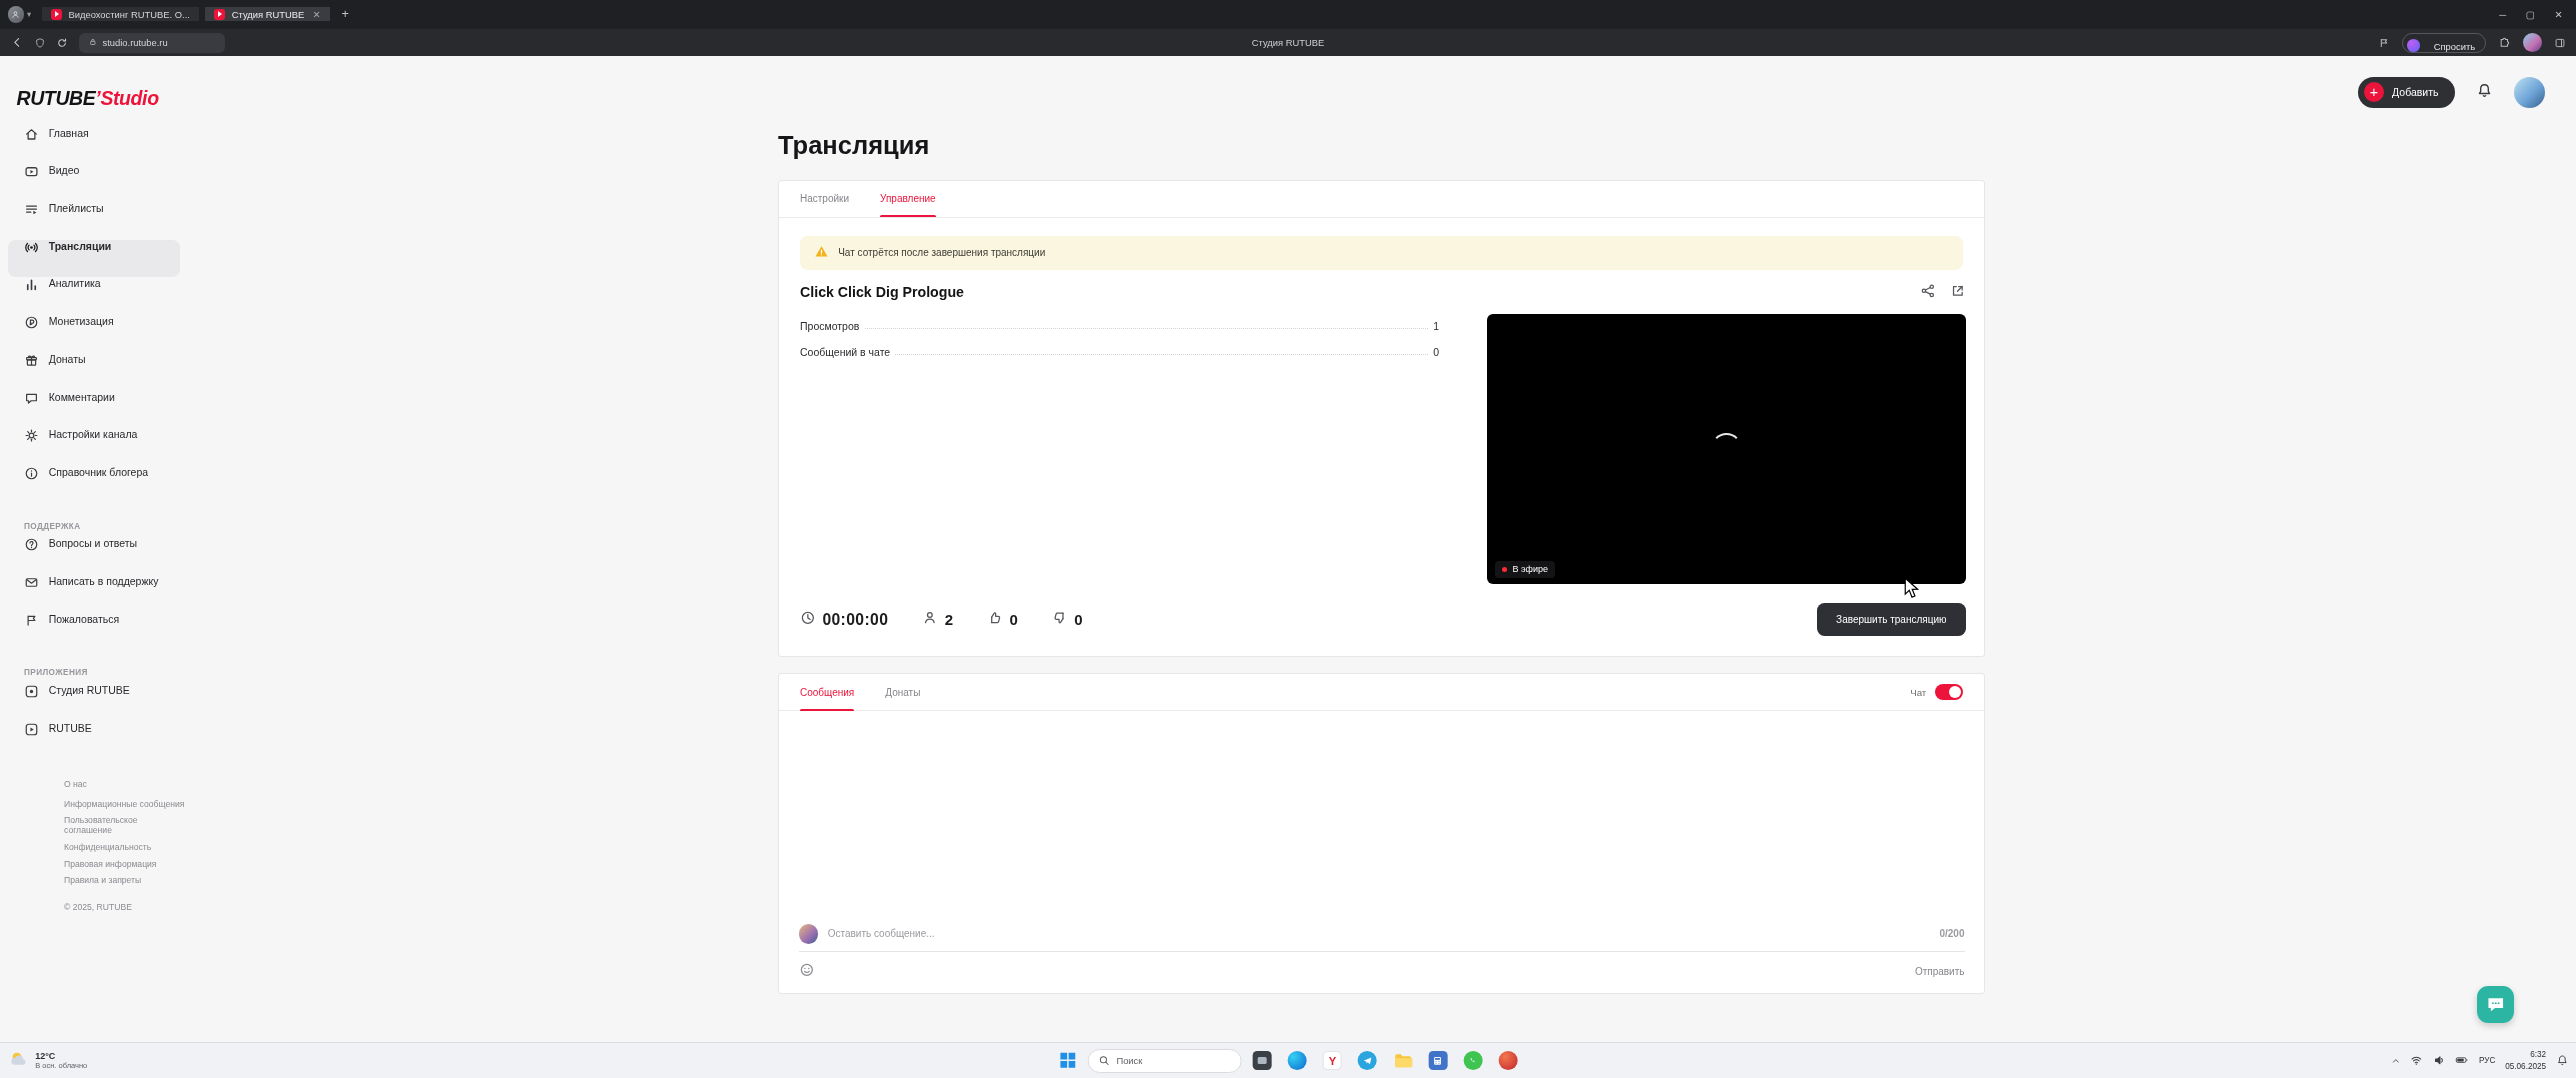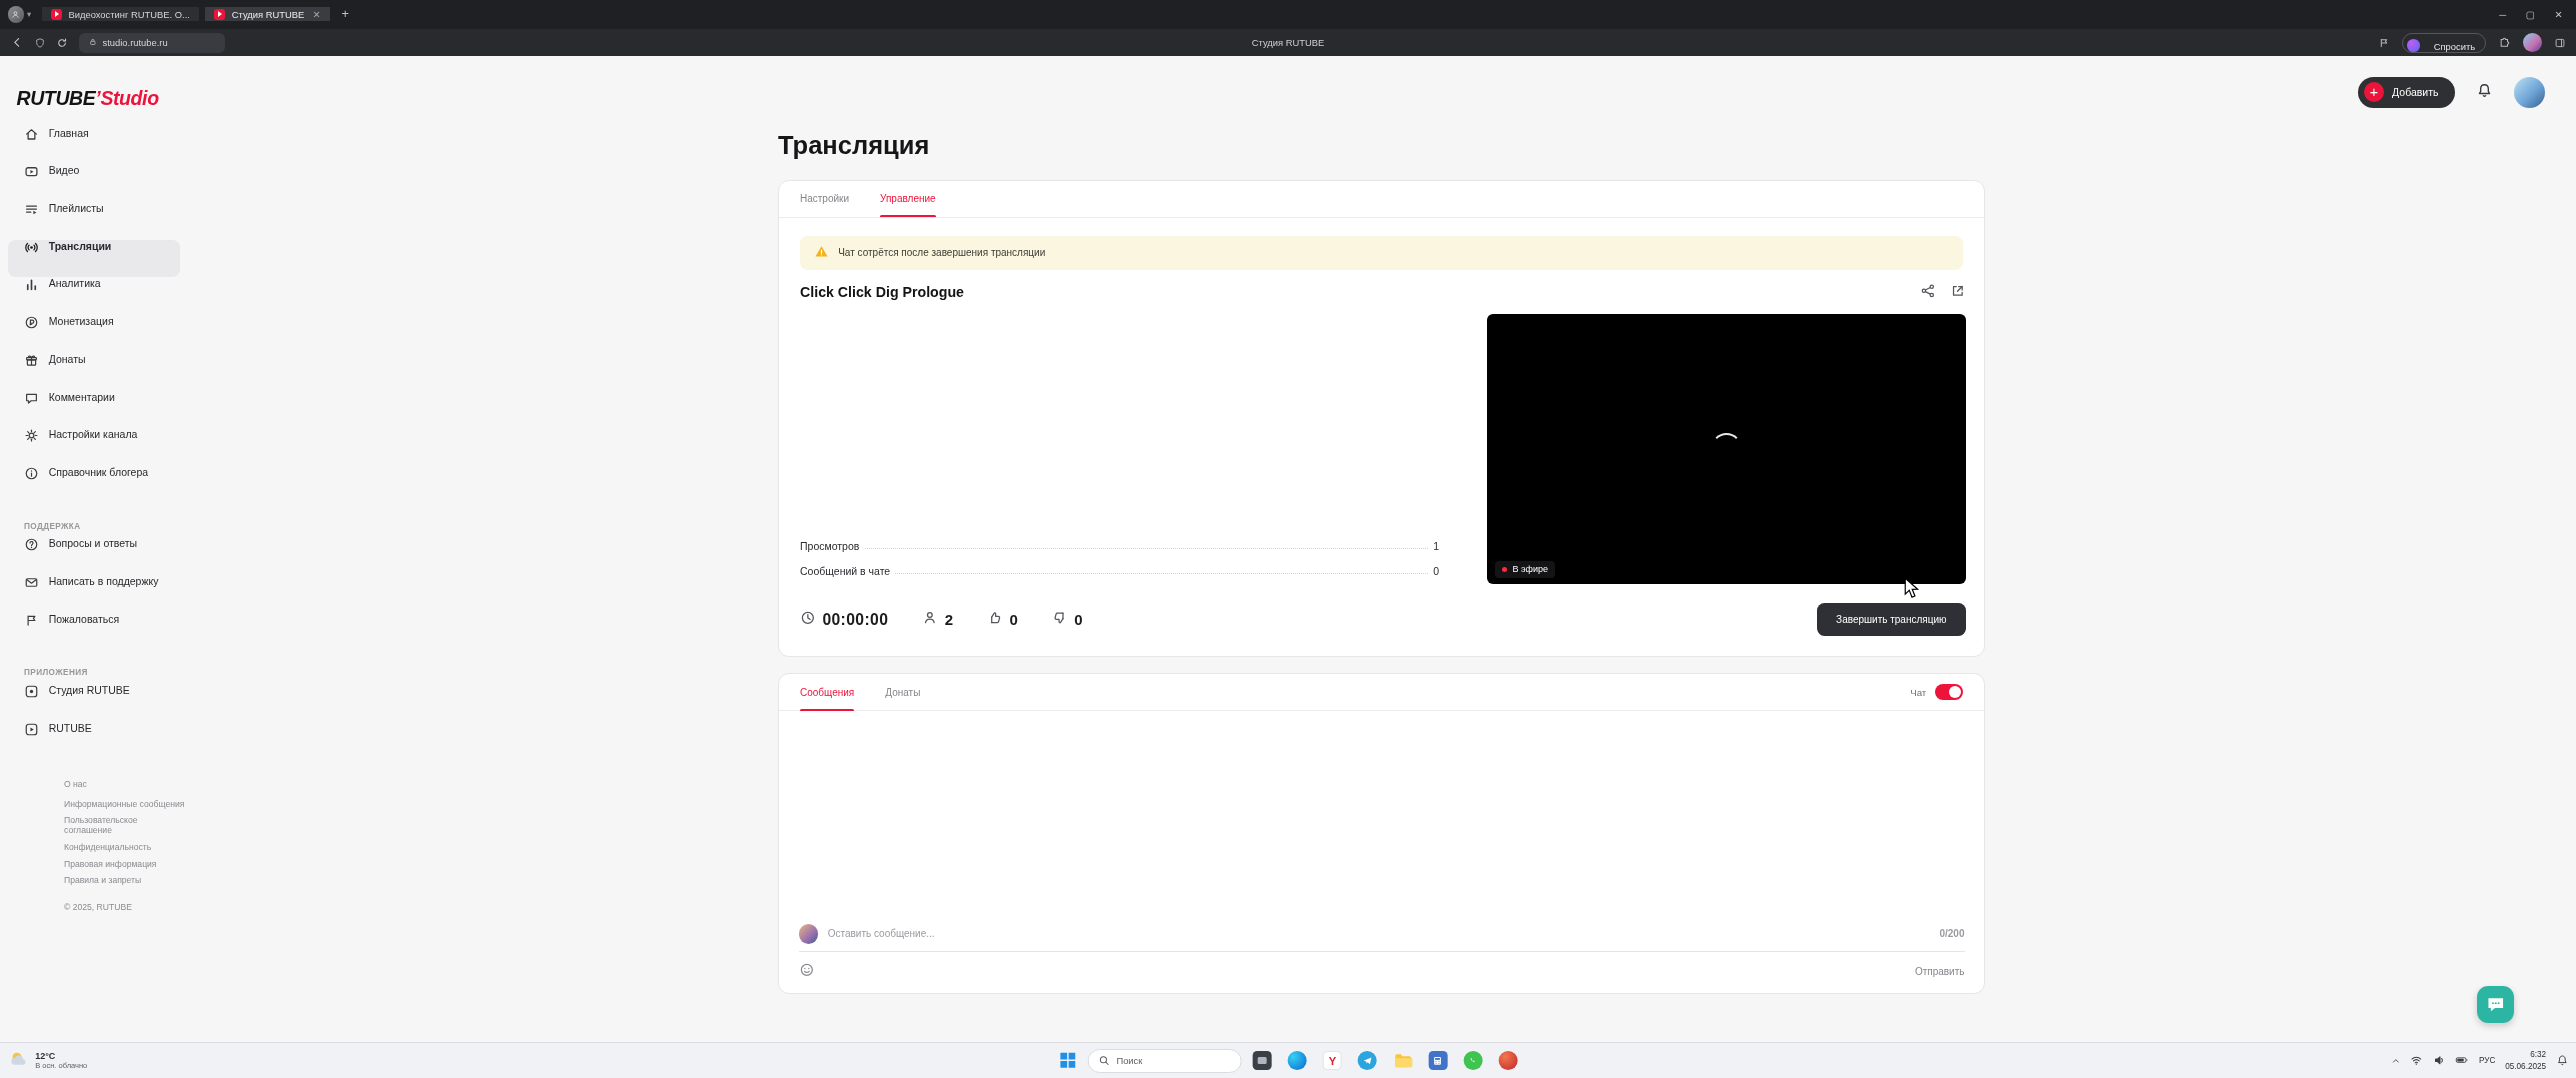--- a/index.html
+++ b/index.html
@@ -56,7 +56,7 @@
   .main-col { width:1207px; margin:0 auto; }
   h1.pg-title { font-size:25.5px; font-weight:bold; color:#161618; margin:3px 0 19.5px; }
 
-  .card { background:#fff; border:0.7px solid #e6e6ea; border-radius:11px; }
+  .card { background:#fff; border:0.7px solid #e6e6ea; border-radius:3px; }
   .card-tabs { height:37px; border-bottom:0.7px solid #ececef; display:flex; align-items:center; gap:31px; padding:0 21px; }
   .ctab { font-size:10px; color:#85858b; position:relative; height:100%; display:flex; align-items:center; }
   .ctab.active { color:#ed143b; }

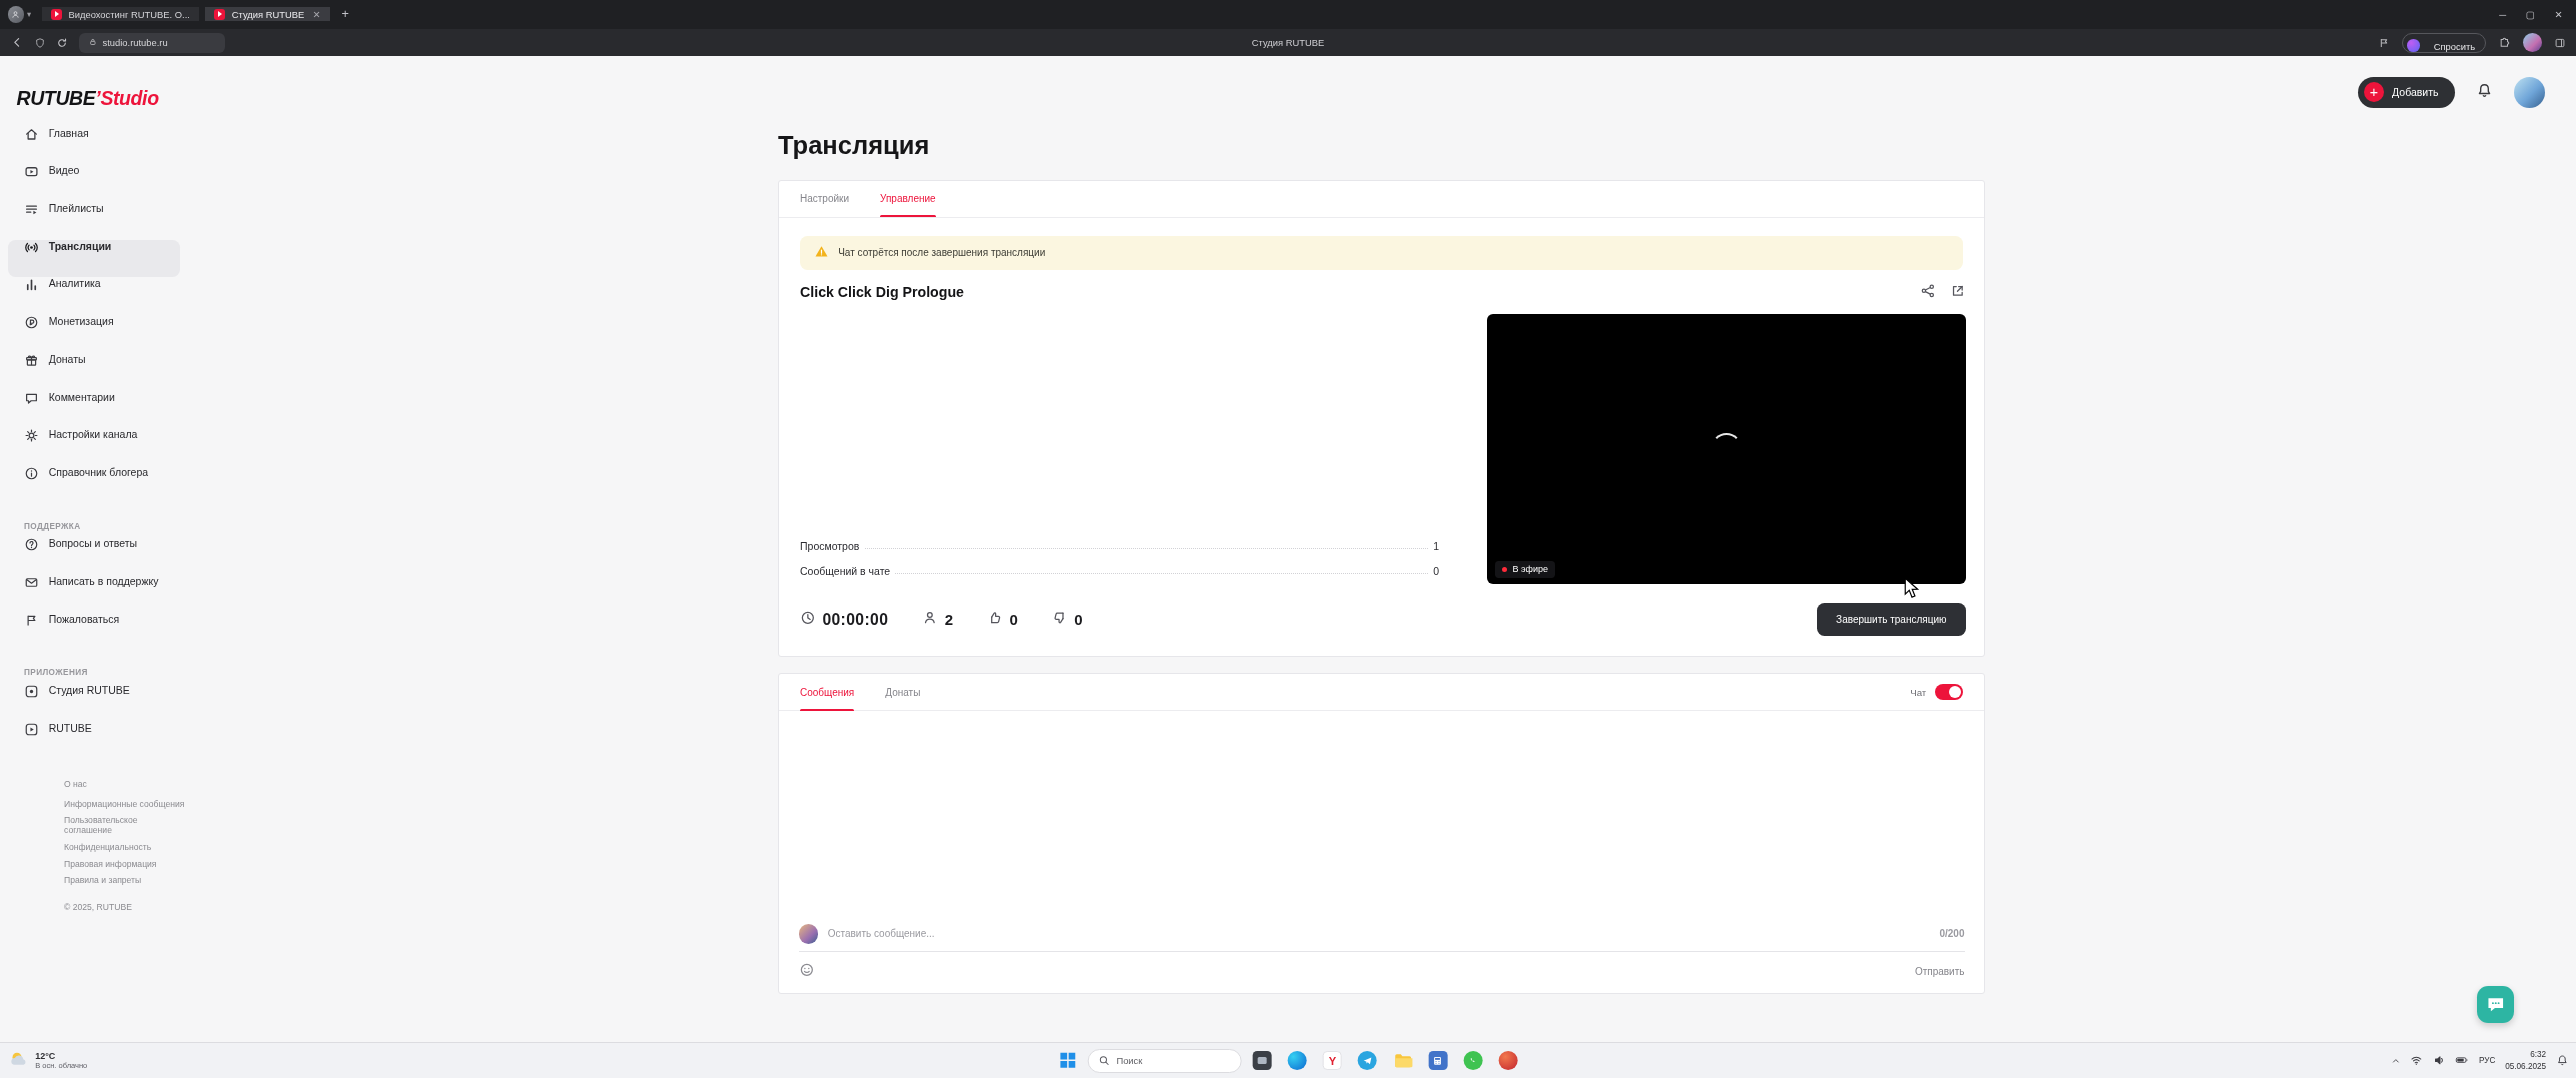--- a/index.html
+++ b/index.html
@@ -69,7 +69,7 @@
   .bc-title { font-size:14.2px; font-weight:bold; color:#141416; }
   .bc-head-icons { display:flex; gap:15px; color:#55555c; }
   .bc-main { display:flex; gap:48px; }
-  .bc-stats { flex:1; display:flex; flex-direction:column; justify-content:flex-end; }
+  .bc-stats { flex:1; display:flex; flex-direction:column; justify-content:flex-start; }
   .stat-row { display:flex; align-items:flex-end; font-size:10.5px; color:#2b2b30; margin:6.7px 0; }
   .leader { flex:1; border-bottom:1.5px dotted #d2d2d6; margin:0 5.2px; transform:translateY(-3px); }
   .player { width:479px; height:270px; background:#000; border-radius:6px; position:relative; flex:0 0 auto; }

